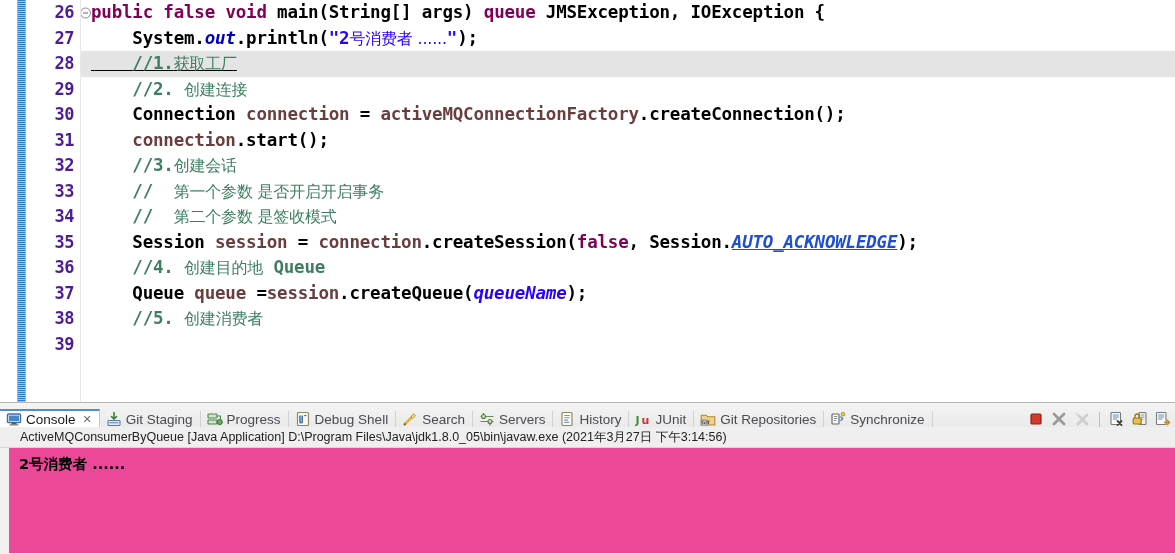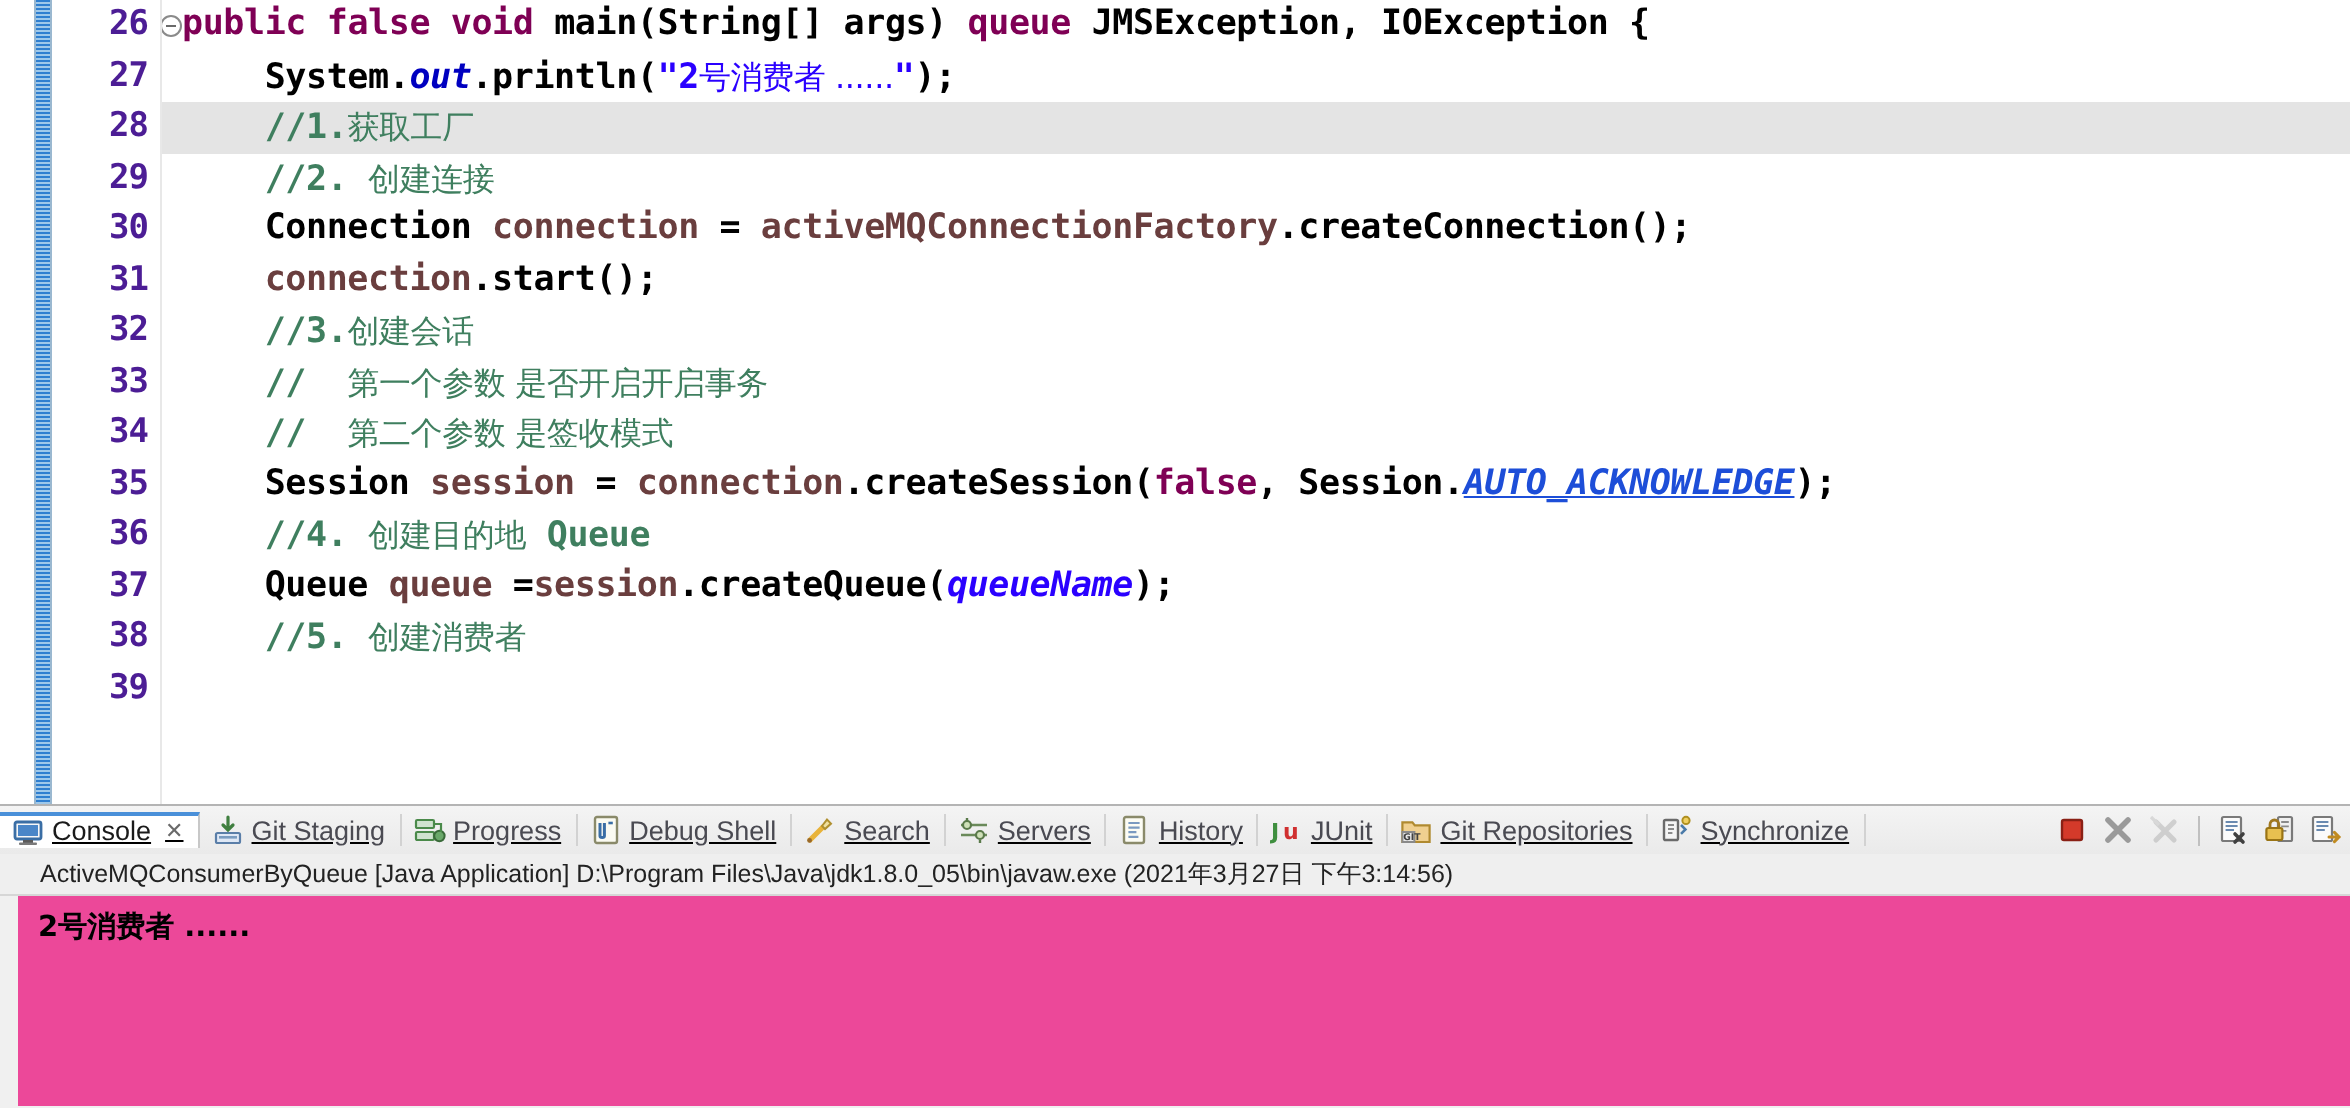--- a/index.html
+++ b/index.html
@@ -78,7 +78,7 @@
     padding-left: 10px;
     letter-spacing: -0.2px;
   }
-  .code-line.hl { background: #e4e4e4; }
+  .code-line.hl { background: #e4e4e4; text-decoration: underline; }
 
   
   .kw       { color: #7f0055; }

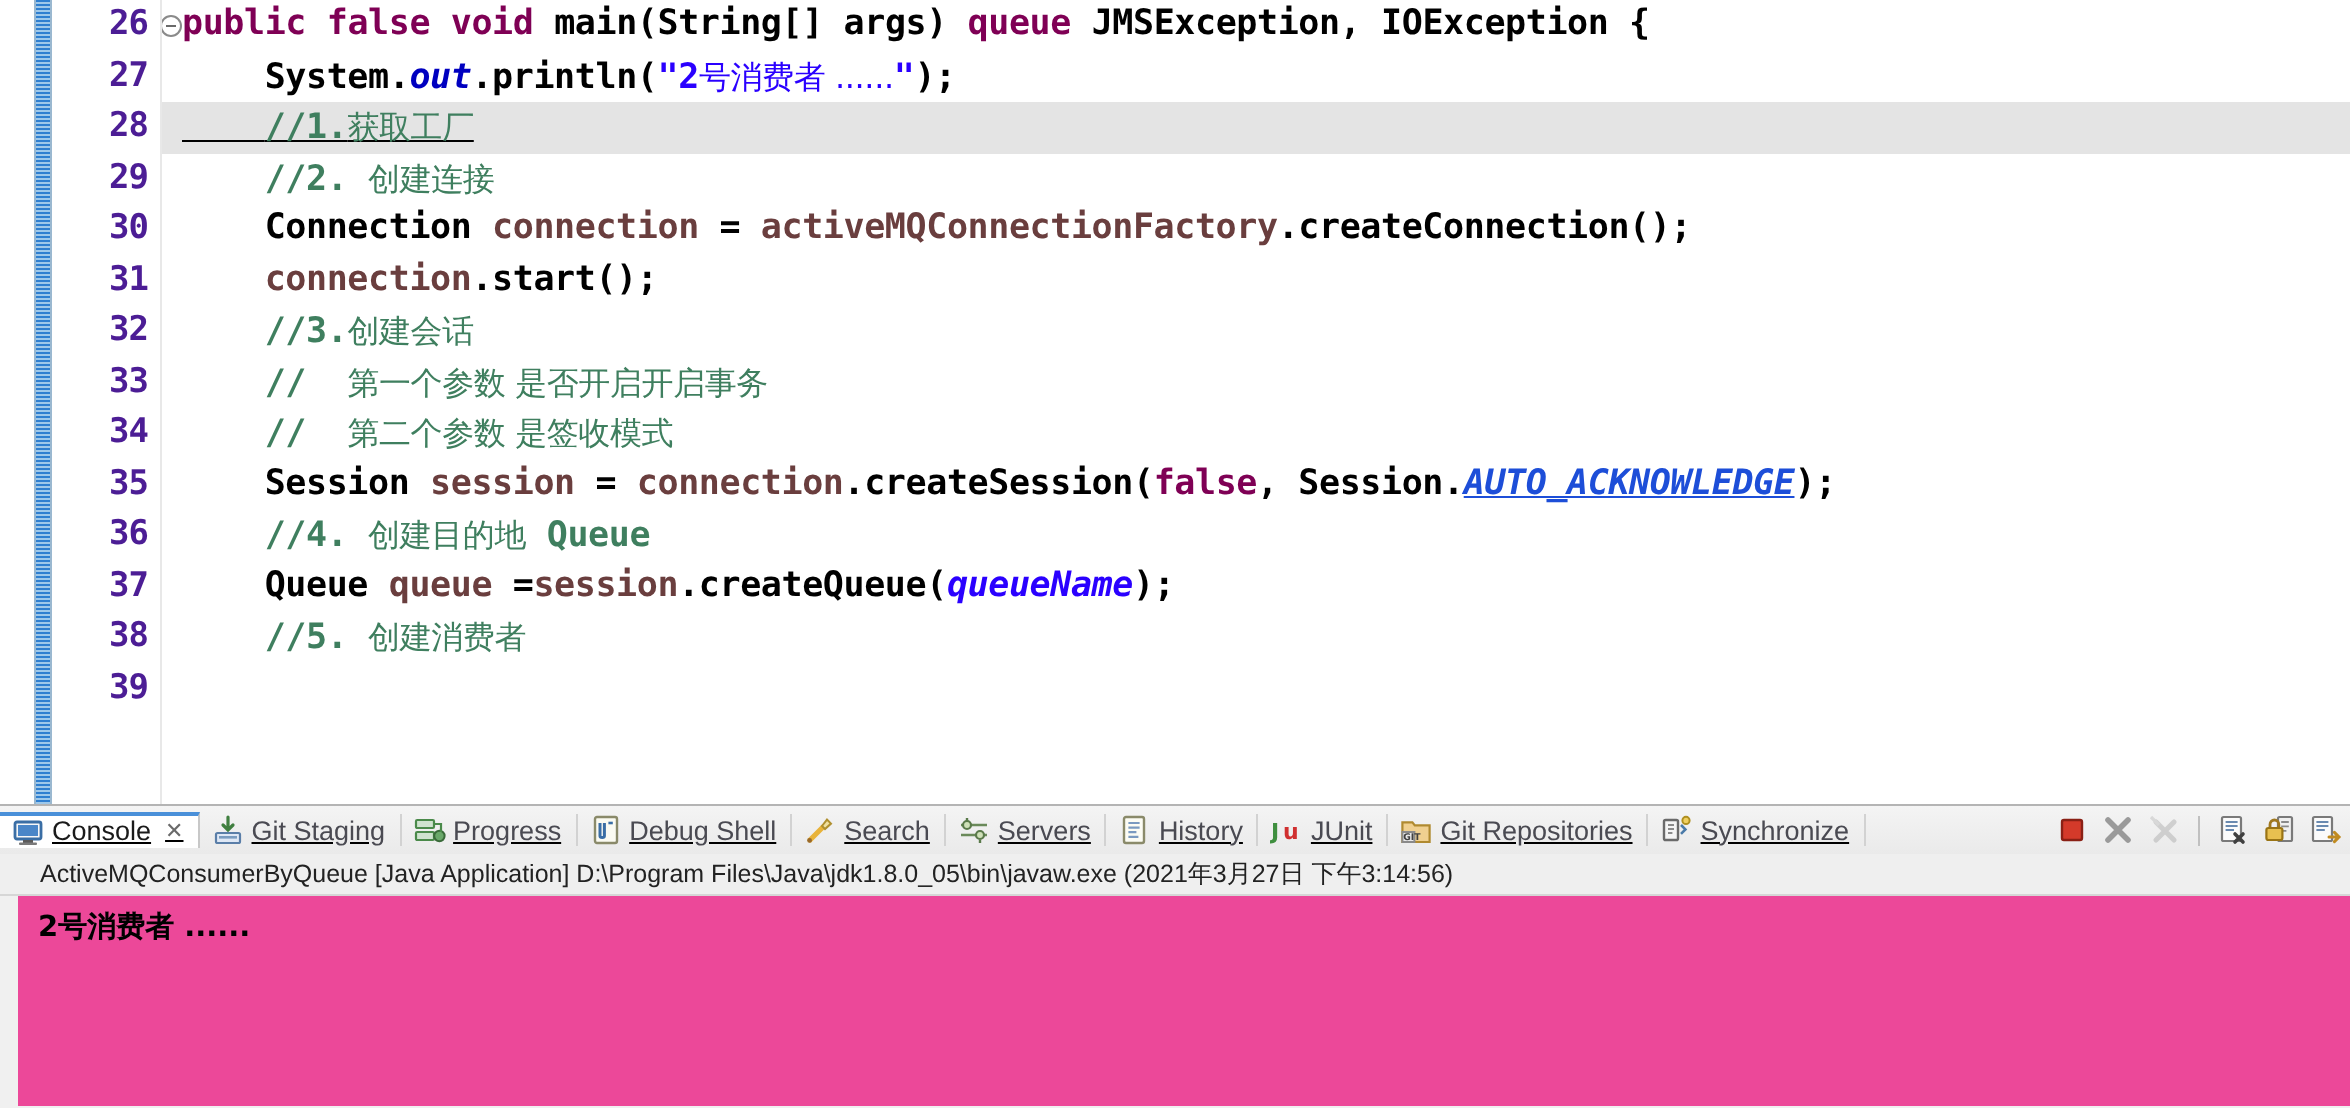--- a/index.html
+++ b/index.html
@@ -100,7 +100,7 @@
     position: relative; height: 25px; width: 1175px;
     background: linear-gradient(180deg,#f4f4f4 0%, #eaeaea 100%);
     border-top: 1px solid #b4b4b4;
-    display: flex; align-items: center; text-decoration: underline;
+    display: flex; align-items: flex-end;
   }
   .tab {
     display: flex; align-items: center; gap: 4px;

